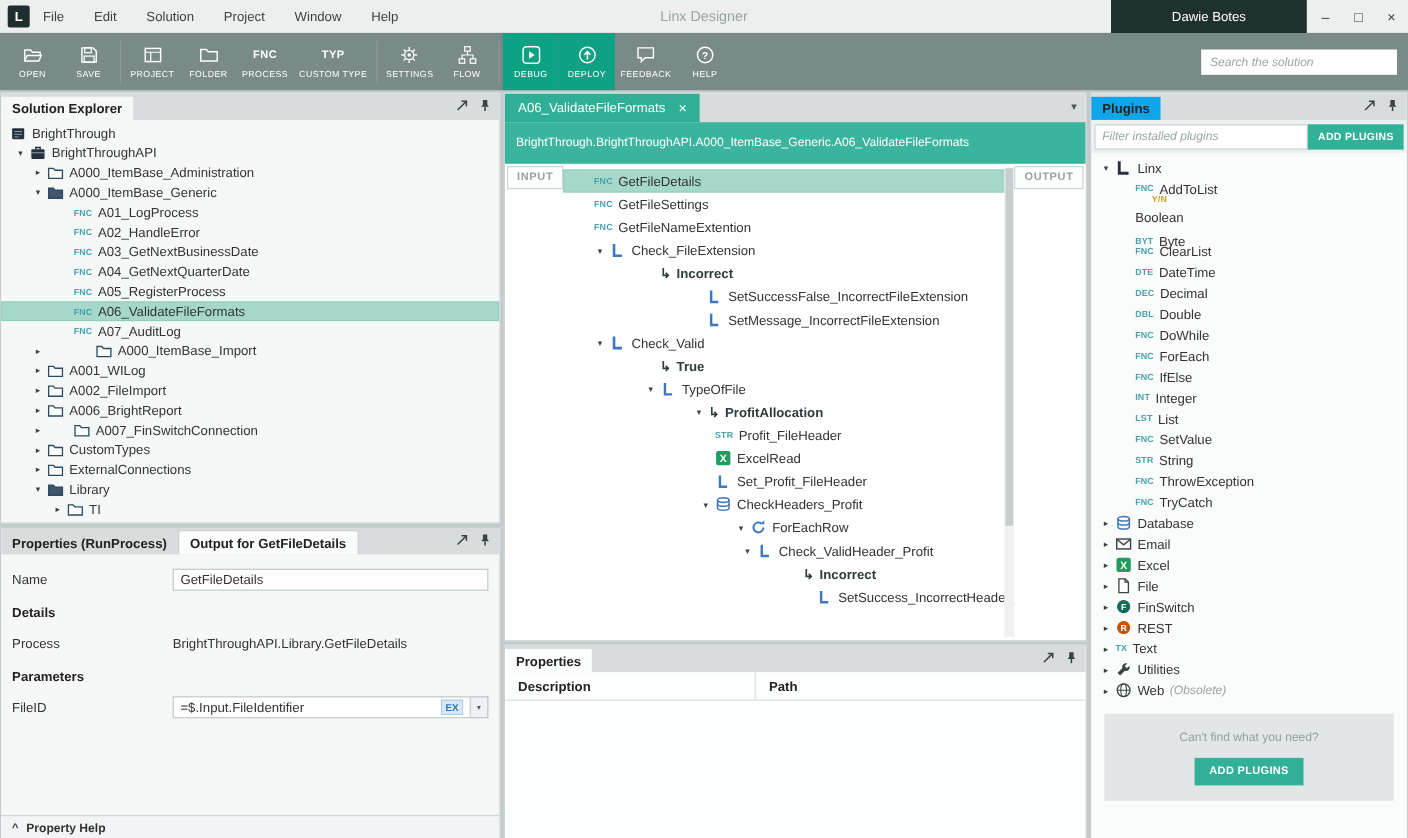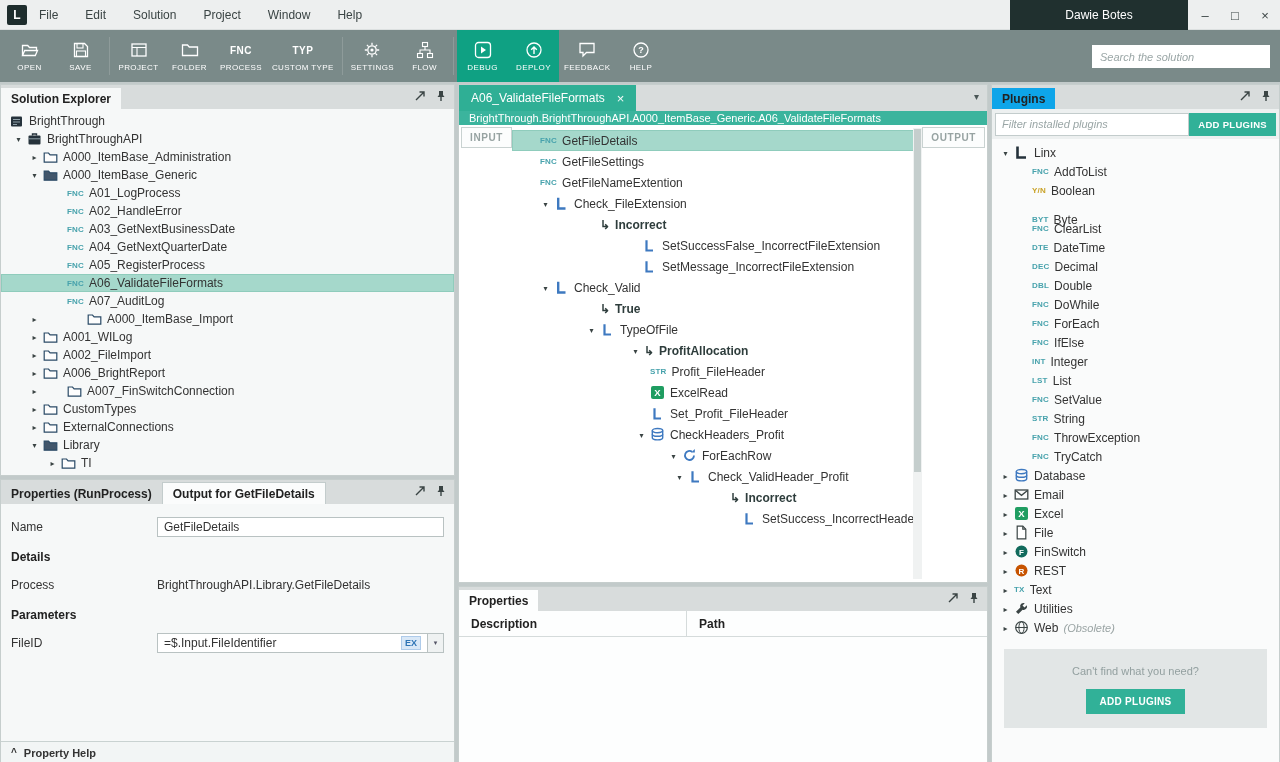--- a/index.html
+++ b/index.html
@@ -113,6 +113,7 @@
       <span>Window</span>
       <span>Help</span>
     </div>
+  <div class="tb-title">Linx Designer</div>
   <div class="user-box">Dawie Botes</div>
   <div class="winbtns">
     <button class="winbtn">–</button>

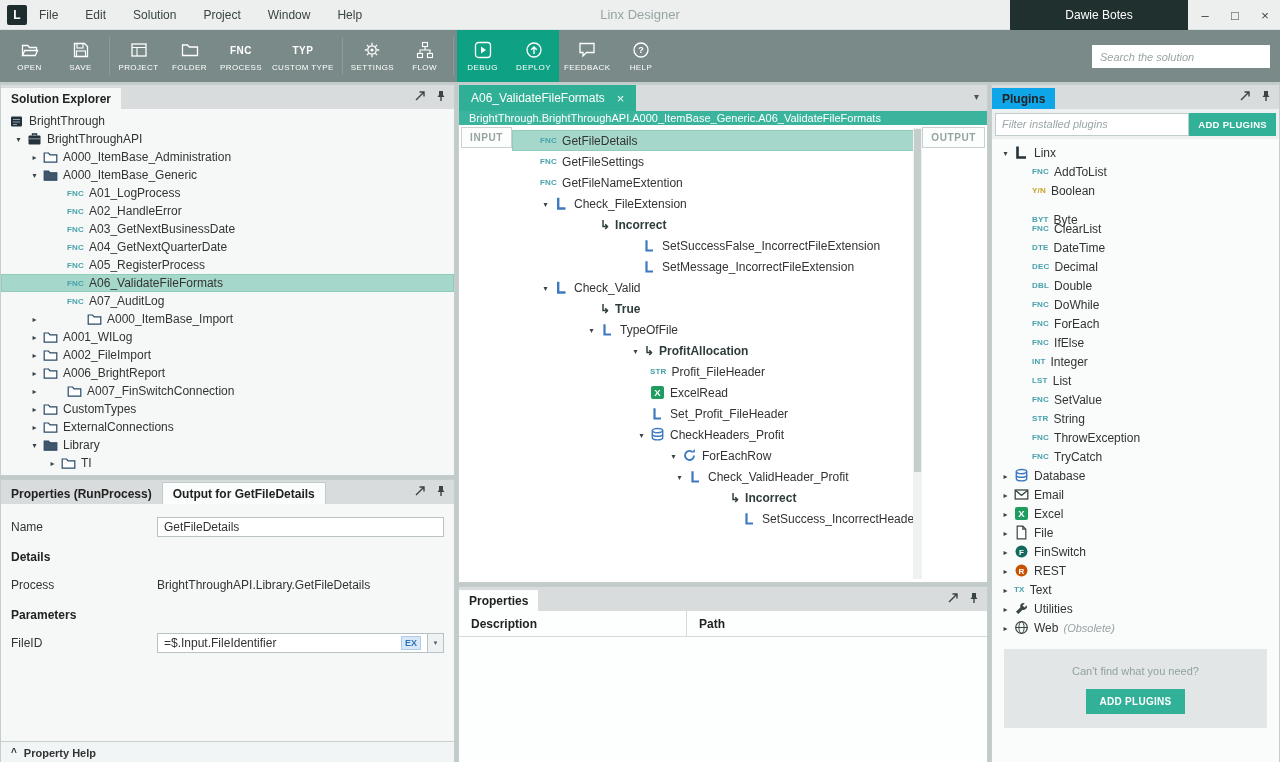--- a/index.html
+++ b/index.html
@@ -60,7 +60,7 @@
   .doc-tab{background:#2FAF95;color:#fff;display:flex;align-items:center;gap:12px;padding:0 12px;font-size:12px;border:none;}
   .doc-close{font-size:13px;opacity:.95;}
   .tablist{position:absolute;right:8px;top:6px;color:#4A5656;font-size:10px;background:none;border:none;}
-  .breadcrumb{height:14px;background:#3BB49D;color:#fff;font-size:11px;display:flex;align-items:center;padding:0 10px;flex:none;white-space:nowrap;overflow:hidden;}
+  .breadcrumb{height:38px;background:#3BB49D;color:#fff;font-size:11px;display:flex;align-items:center;padding:0 10px;flex:none;white-space:nowrap;overflow:hidden;}
   .editor-body{flex:1;display:flex;flex-direction:row;background:#fff;padding:2px;min-height:0;}
   .io-band{height:21px;border:1px solid #C9D2D1;background:#FCFDFD;color:#97A3A2;font-size:10px;font-weight:bold;letter-spacing:.6px;display:flex;align-items:center;padding:0 8px;flex:none;}
   .proc-wrap{flex:1;position:relative;overflow:hidden;margin:1px 0;}

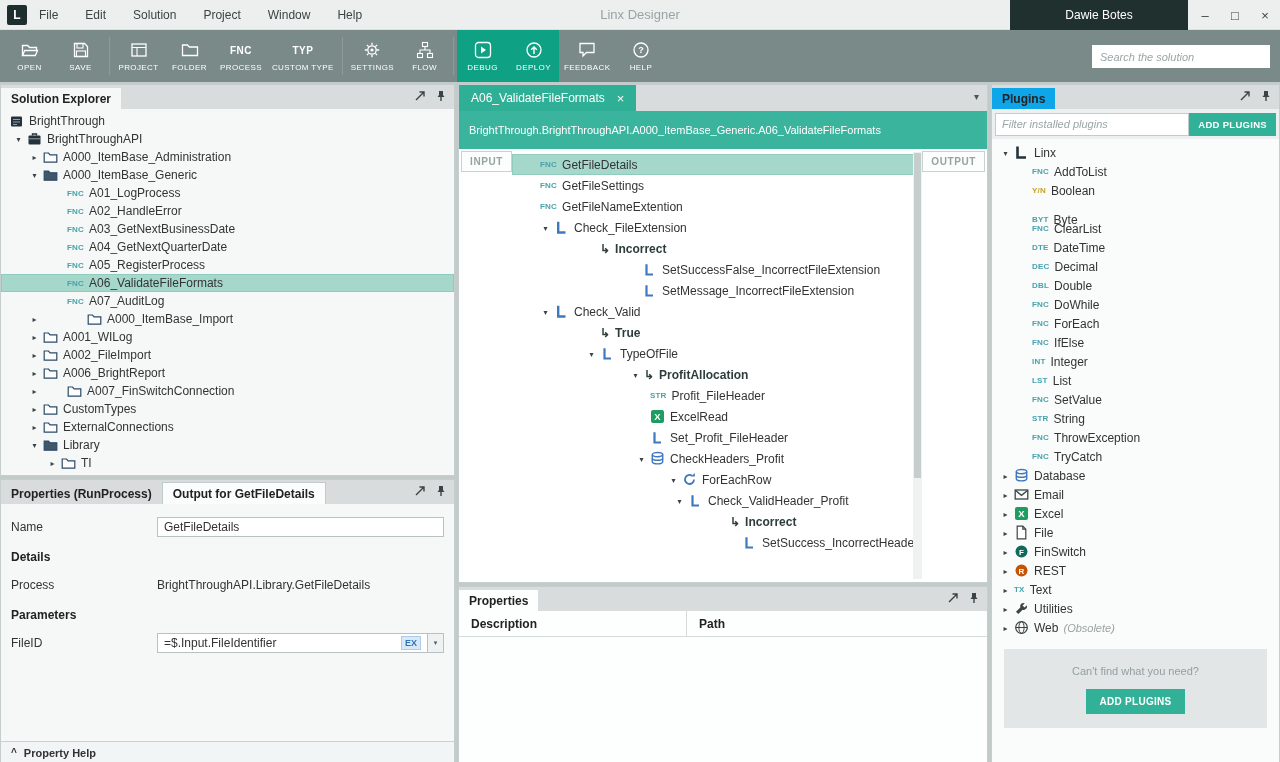--- a/index.html
+++ b/index.html
@@ -759,7 +759,7 @@
             </span>
           </div>
           <div class="trow">
-            <span class="tct" style="margin-left: 40px;">
+            <span class="tct" style="margin-left: 40px; flex-direction: column;">
               <span class="prefix yellow">Y/N</span>
               <span class="tlabel">Boolean</span>
             </span>

